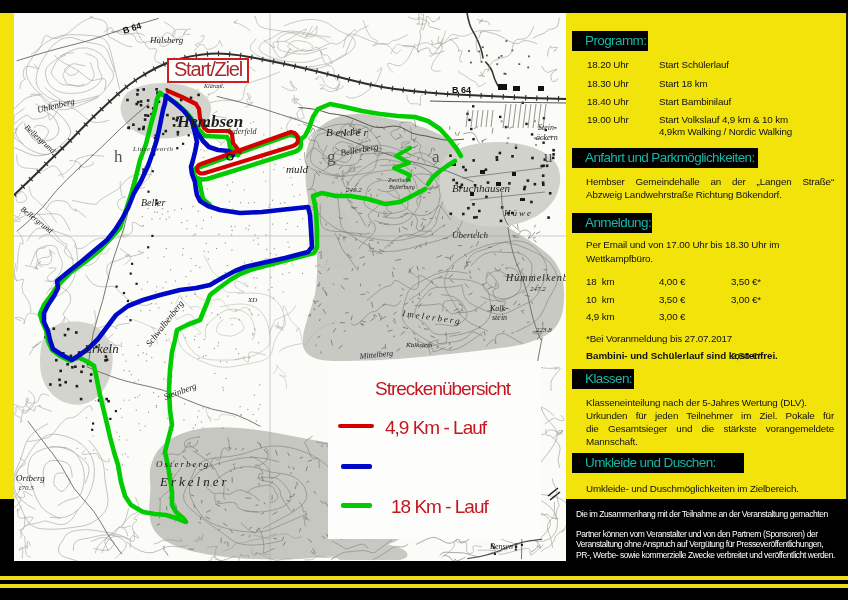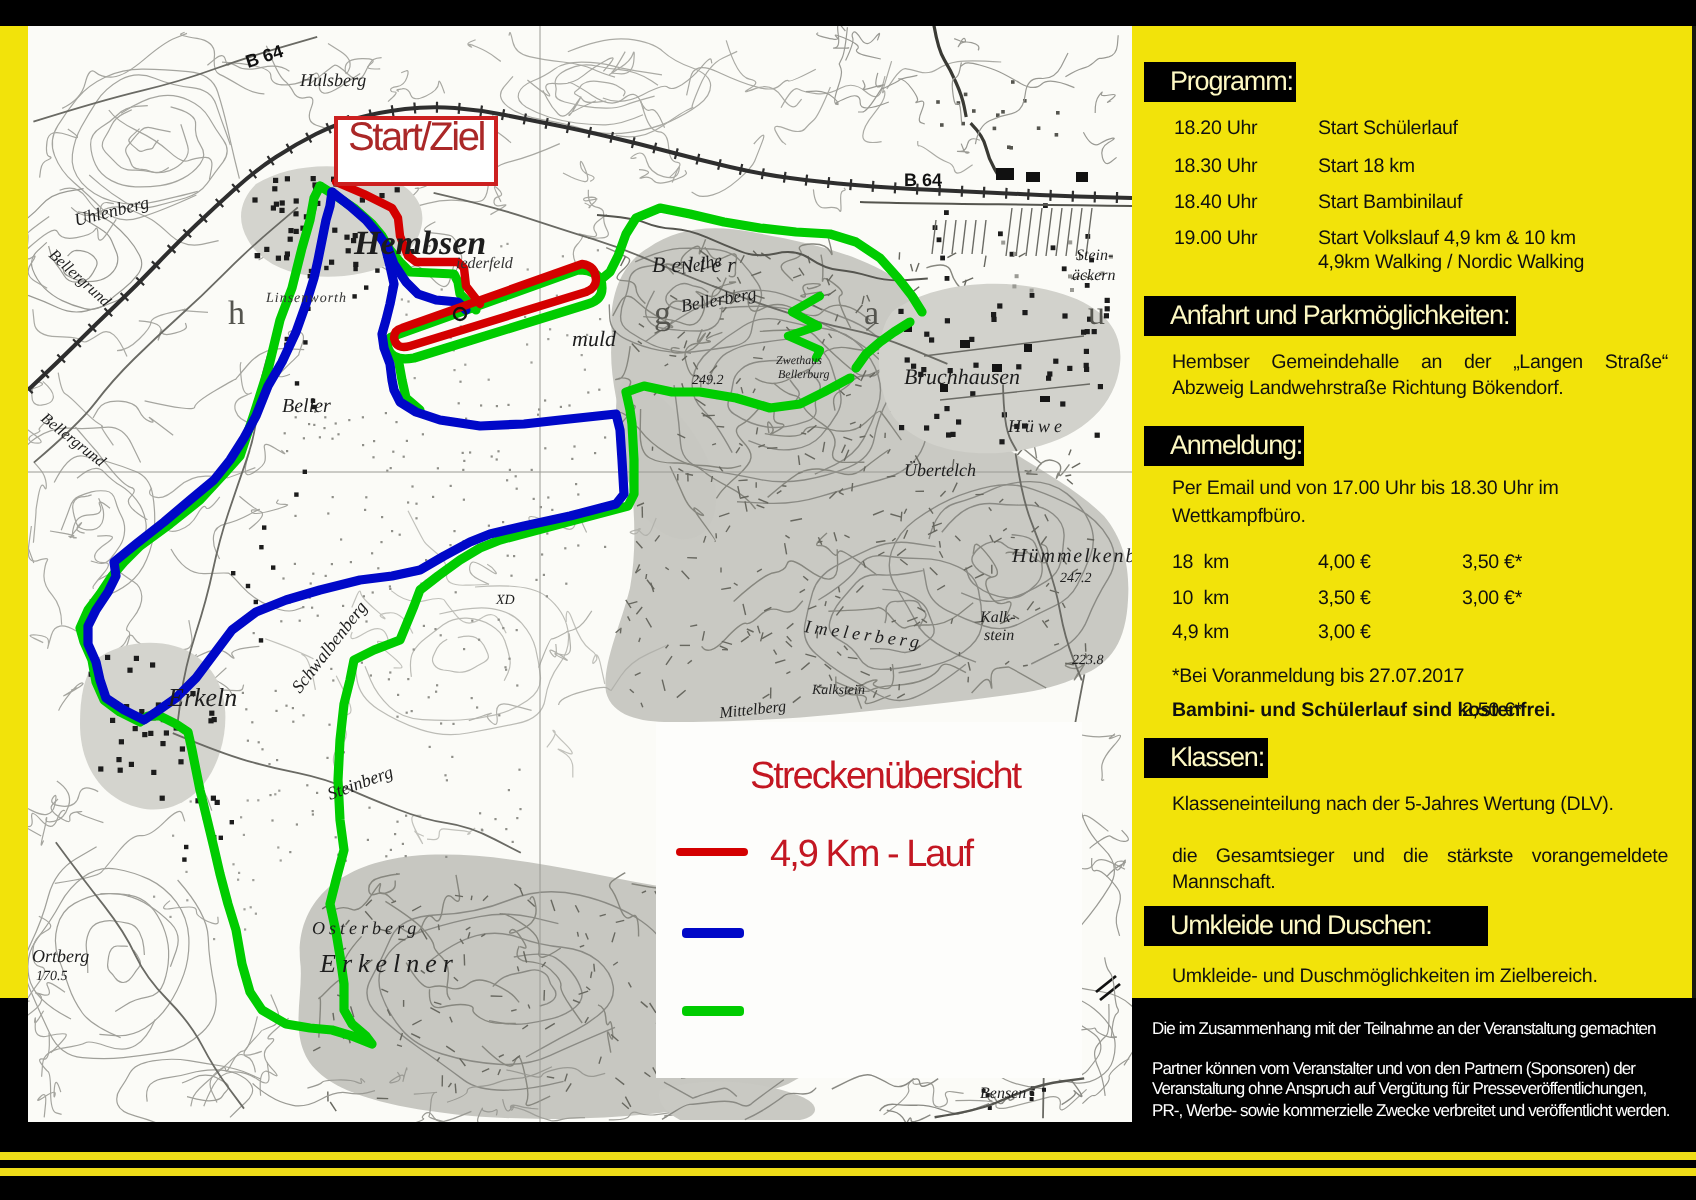--- a/index.html
+++ b/index.html
@@ -5,7 +5,7 @@
 #page{position:relative;width:848px;height:600px;background:#000;overflow:hidden;
   font-family:"Liberation Sans",sans-serif;}
 .abs{position:absolute;}
-.bar{position:absolute;background:#000;color:#fef9c3;font-size:13.5px;line-height:20px;
+.bar{position:absolute;background:#000;color:#14b8a6;font-size:13.5px;line-height:20px;
   padding-left:13px;height:20px;letter-spacing:-0.6px;white-space:nowrap;overflow:hidden;box-sizing:border-box;}
 .b10{position:absolute;font-size:9.8px;letter-spacing:-0.15px;color:#101010;line-height:12px;white-space:nowrap;}
 .just{text-align:justify;text-align-last:justify;white-space:normal;}

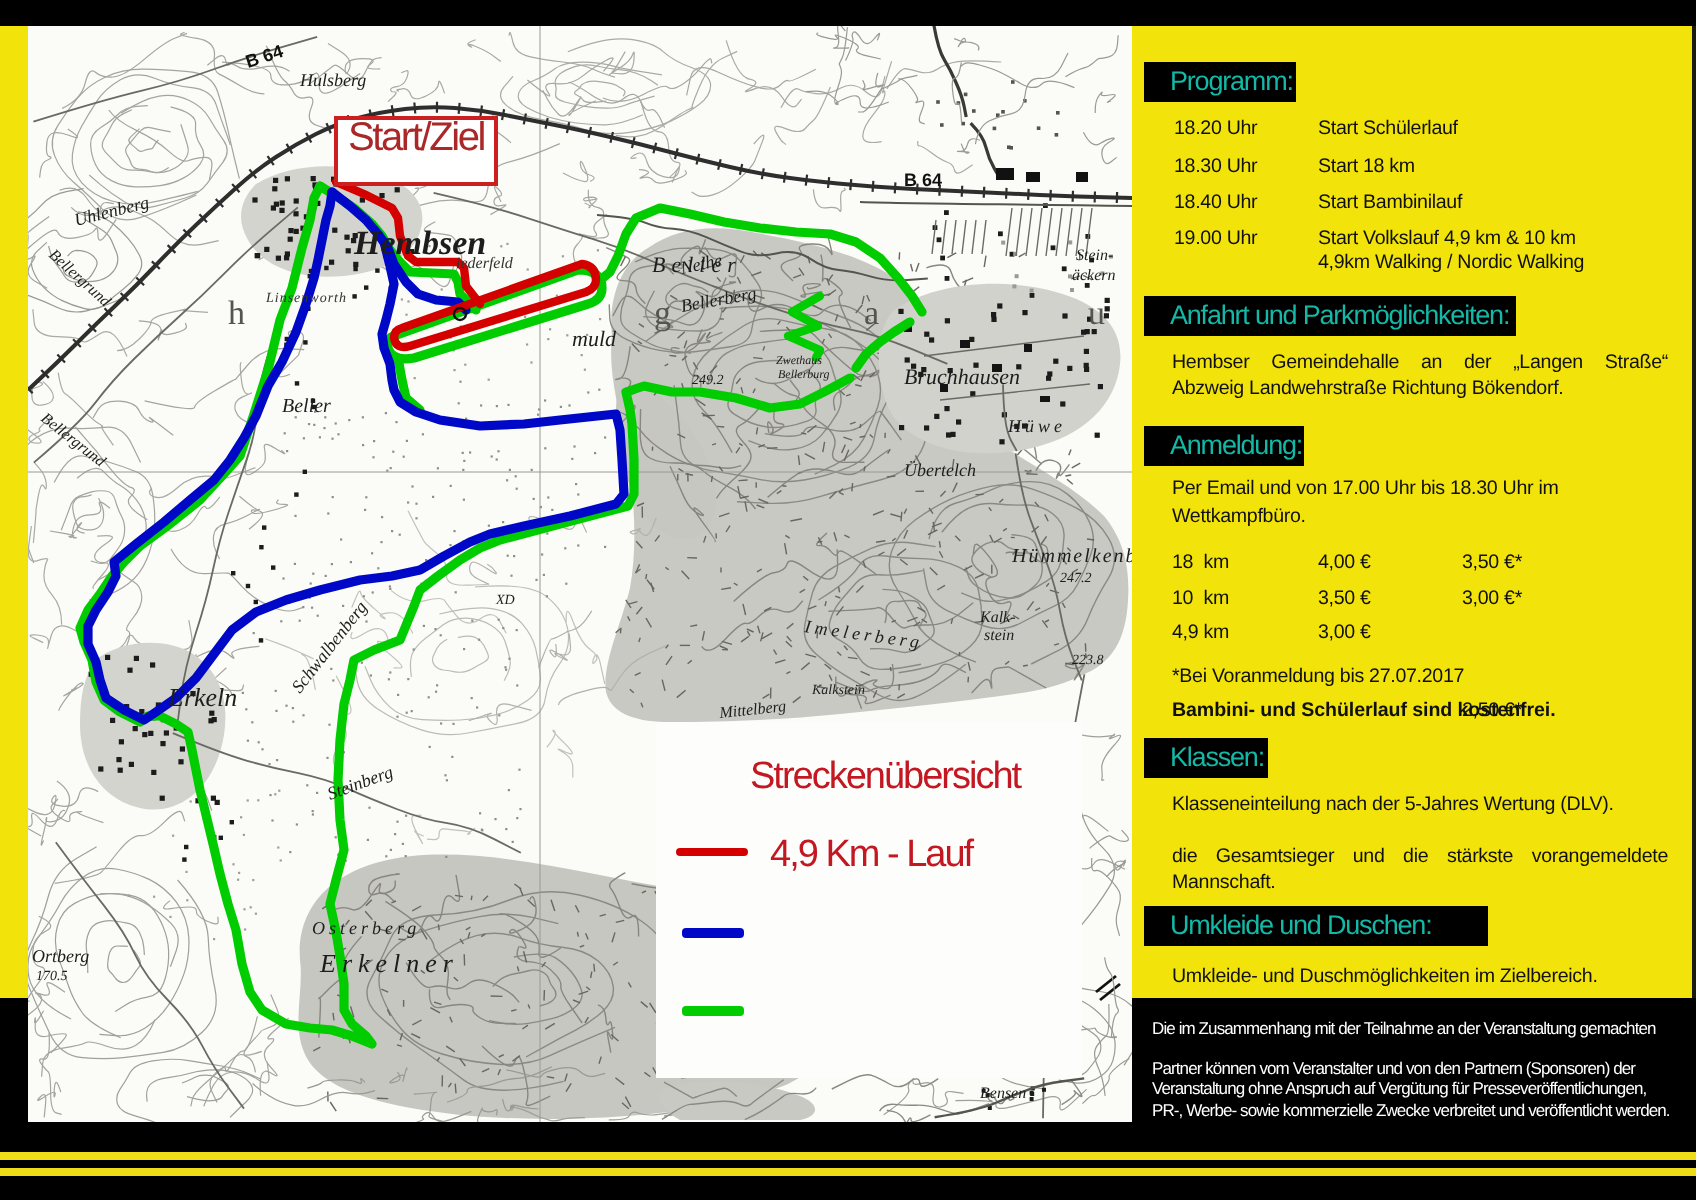--- a/index.html
+++ b/index.html
@@ -1522,7 +1522,7 @@
 <text x="228" y="134" font-family="Liberation Serif, serif" font-style="italic" font-size="8" fill="#333">iederfeld</text>
 </svg></div>
 
-  <div class="abs" style="left:167px;top:58px;width:82px;height:35px;background:#fff;
+  <div class="abs" style="left:167px;top:58px;width:82px;height:25px;background:#fff;
     border:2.5px solid #cc2020;box-sizing:border-box;color:#ab2828;font-size:20px;letter-spacing:-1.2px;
     text-align:center;line-height:19px;">Start/Ziel</div>
 

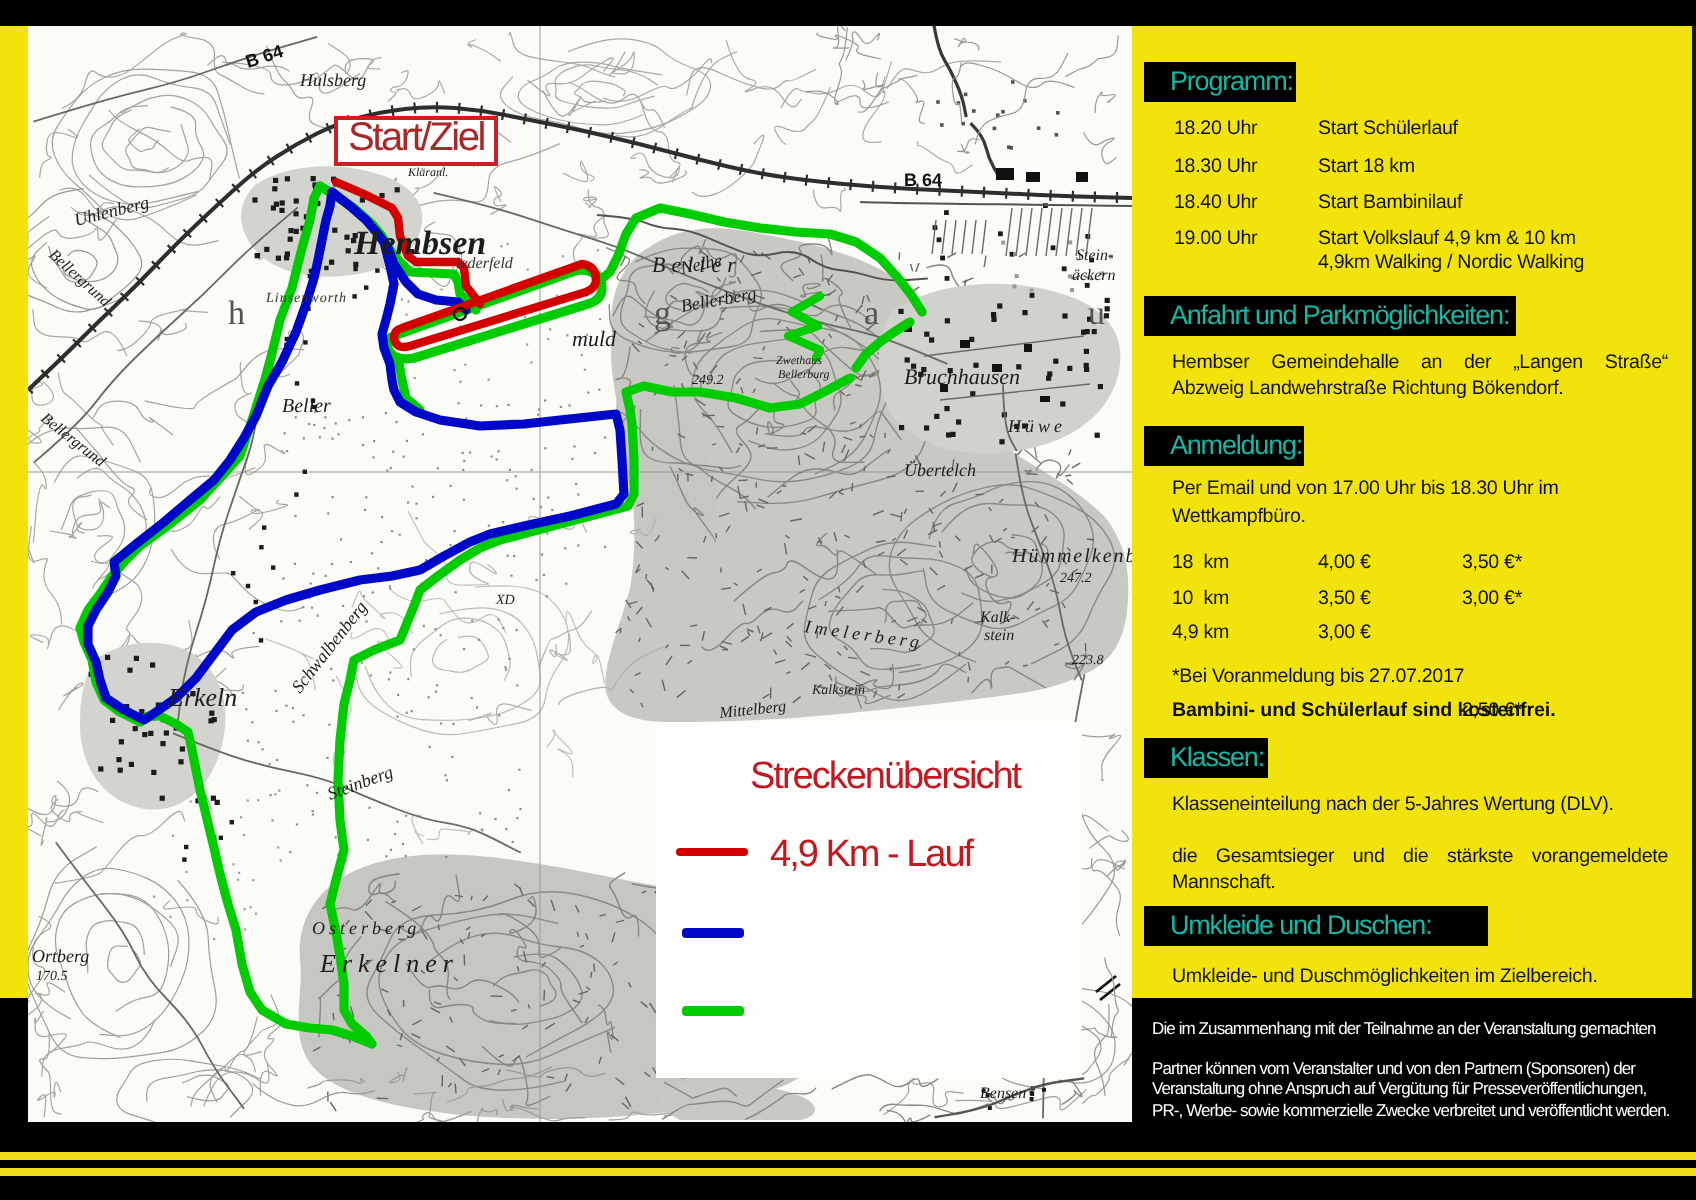--- a/index.html
+++ b/index.html
@@ -1577,6 +1577,7 @@
   <div class="bar" style="left:572px;top:369px;width:62px;">Klassen:</div>
 
   <div class="b10" style="left:586px;top:396.5px;">Klasseneinteilung nach der 5-Jahres Wertung (DLV).</div>
+  <div class="b10 just" style="left:586px;top:409.5px;width:248px;">Urkunden für jeden Teilnehmer im Ziel. Pokale für</div>
   <div class="b10 just" style="left:586px;top:422.5px;width:248px;">die Gesamtsieger und die stärkste vorangemeldete</div>
   <div class="b10" style="left:586px;top:435.5px;">Mannschaft.</div>
 

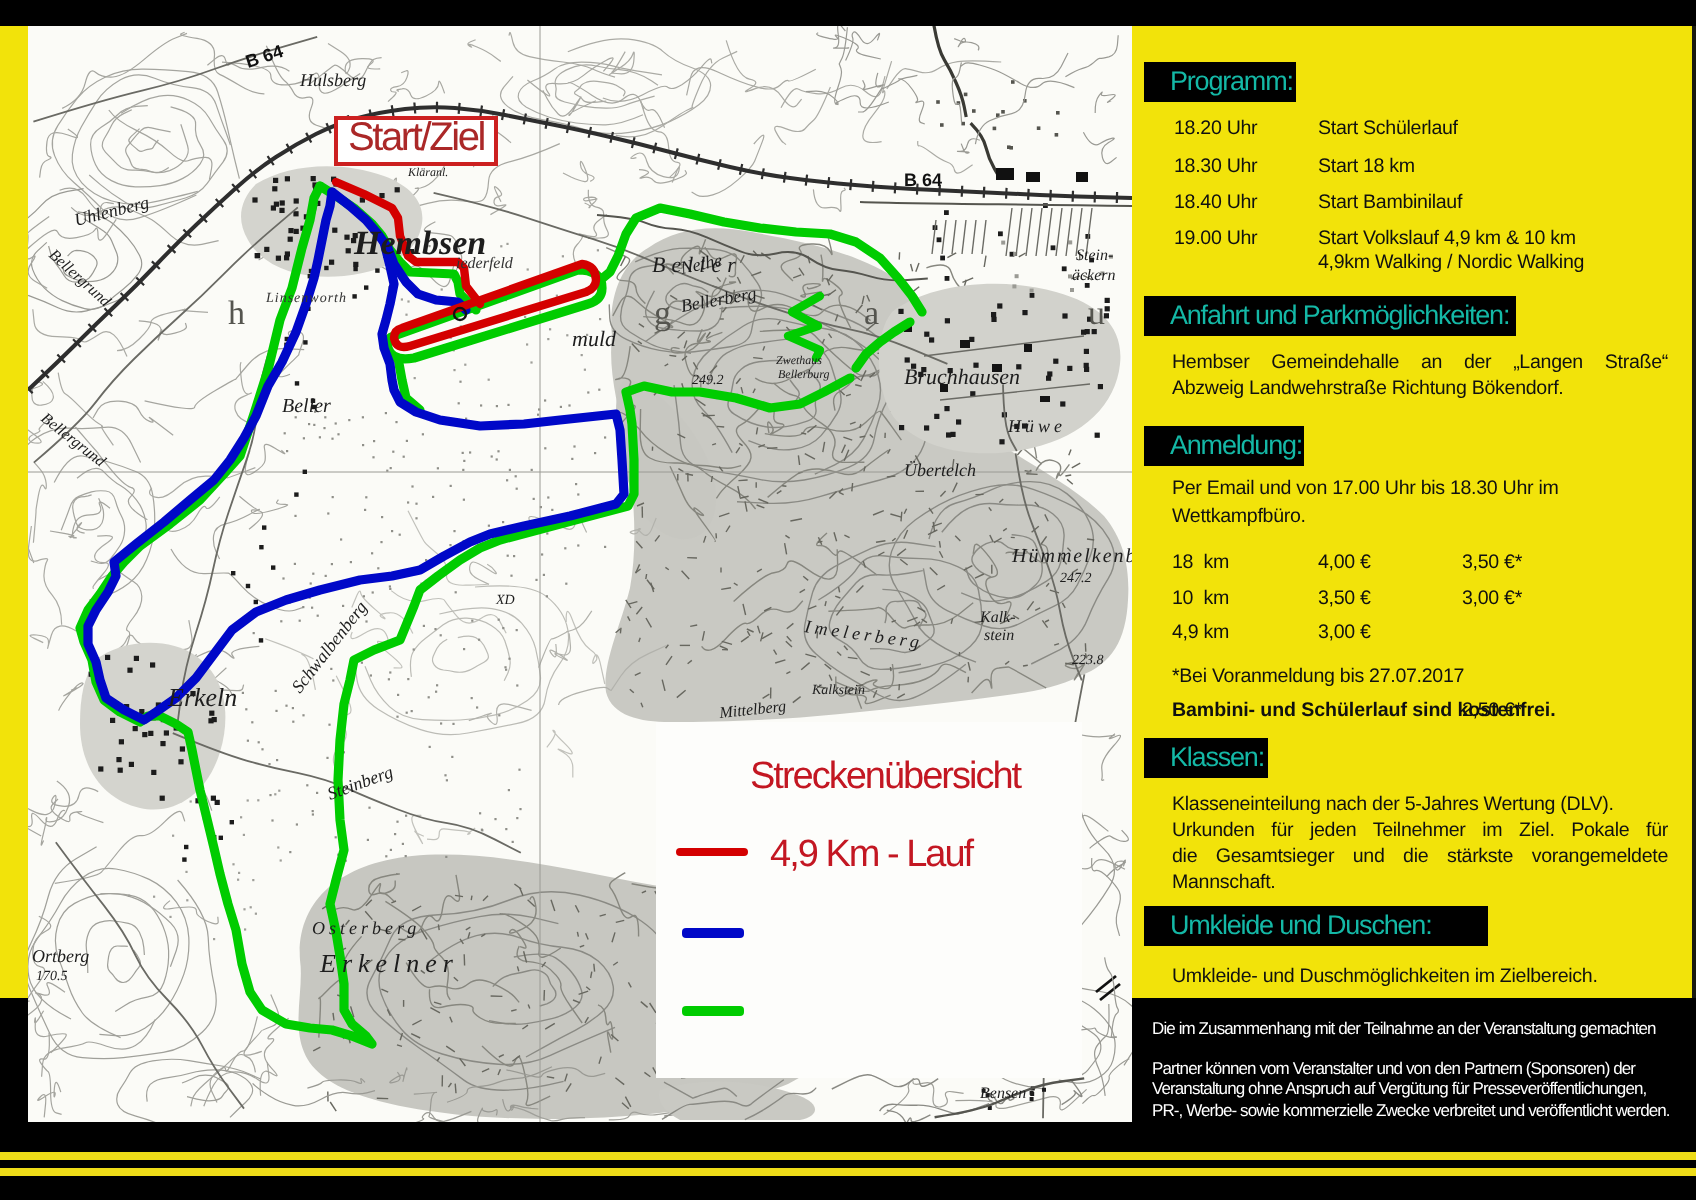--- a/index.html
+++ b/index.html
@@ -1537,6 +1537,7 @@
 
   <div class="abs" style="left:341px;top:503px;width:31px;height:4.6px;background:#00cc00;border-radius:2px"></div>
 
+  <div class="abs red" style="left:391px;top:496px;font-size:19px;letter-spacing:-1px;">18 Km - Lauf</div>
 
   <div class="bar" style="left:572px;top:31px;width:76px;">Programm:</div>
 

